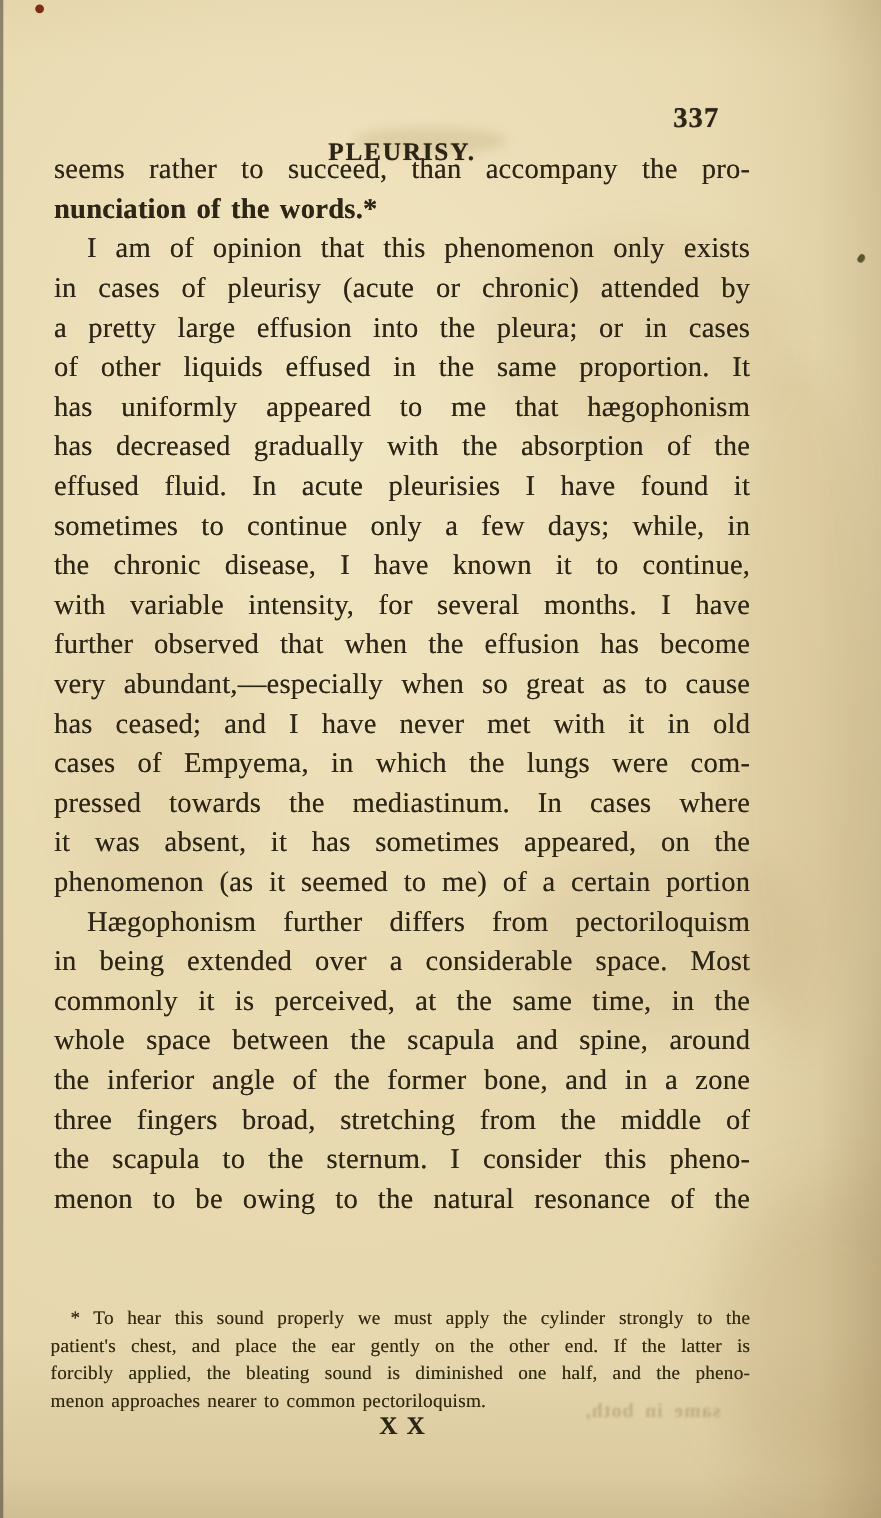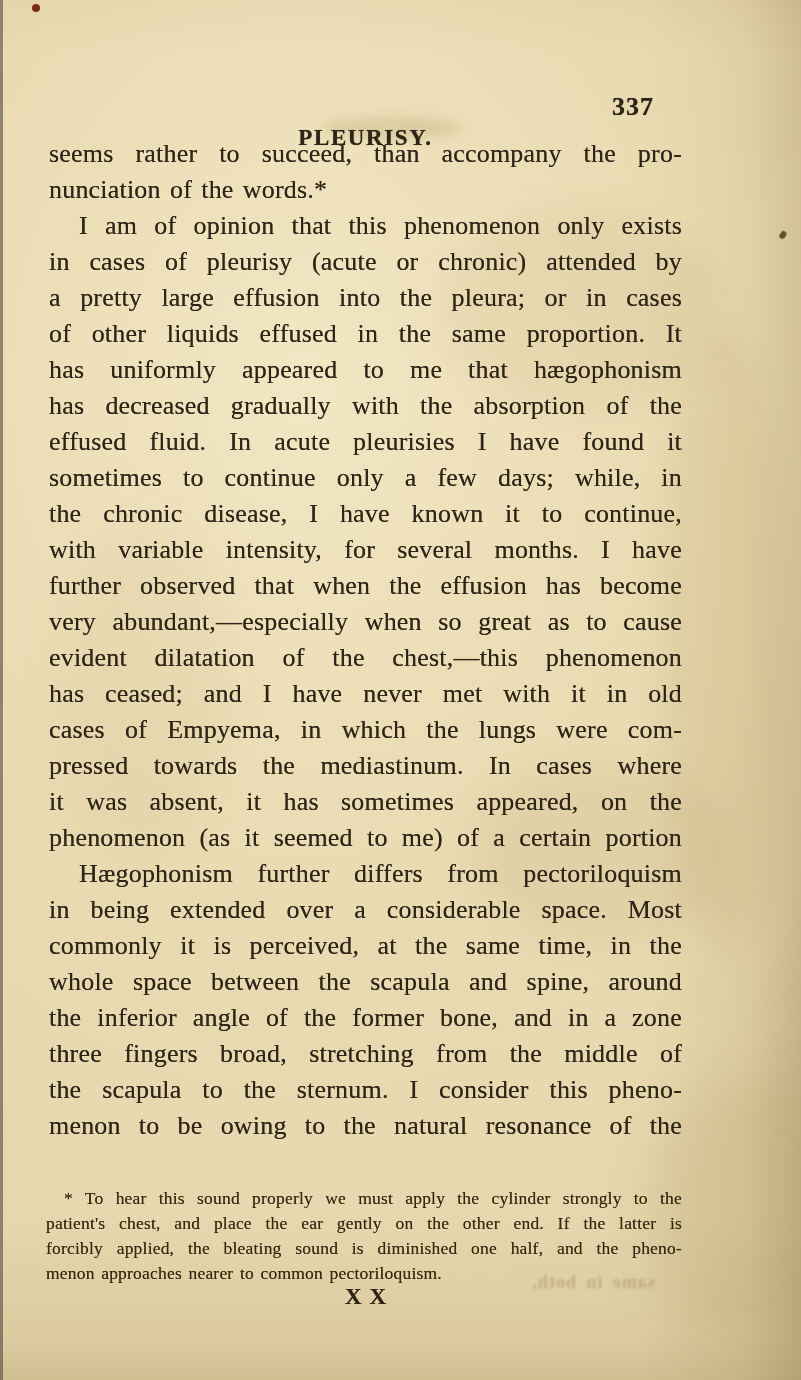--- a/index.html
+++ b/index.html
@@ -43,7 +43,7 @@
     height:36px;line-height:36px;white-space:nowrap;
     text-align:justify;text-align-last:justify;
   }
-  .bline.pend{text-align-last:left;}
+  .bline.pend{text-align-last:left;font-weight:bold;}
   .bline.indent{text-indent:30px;}
   
   .footnote{

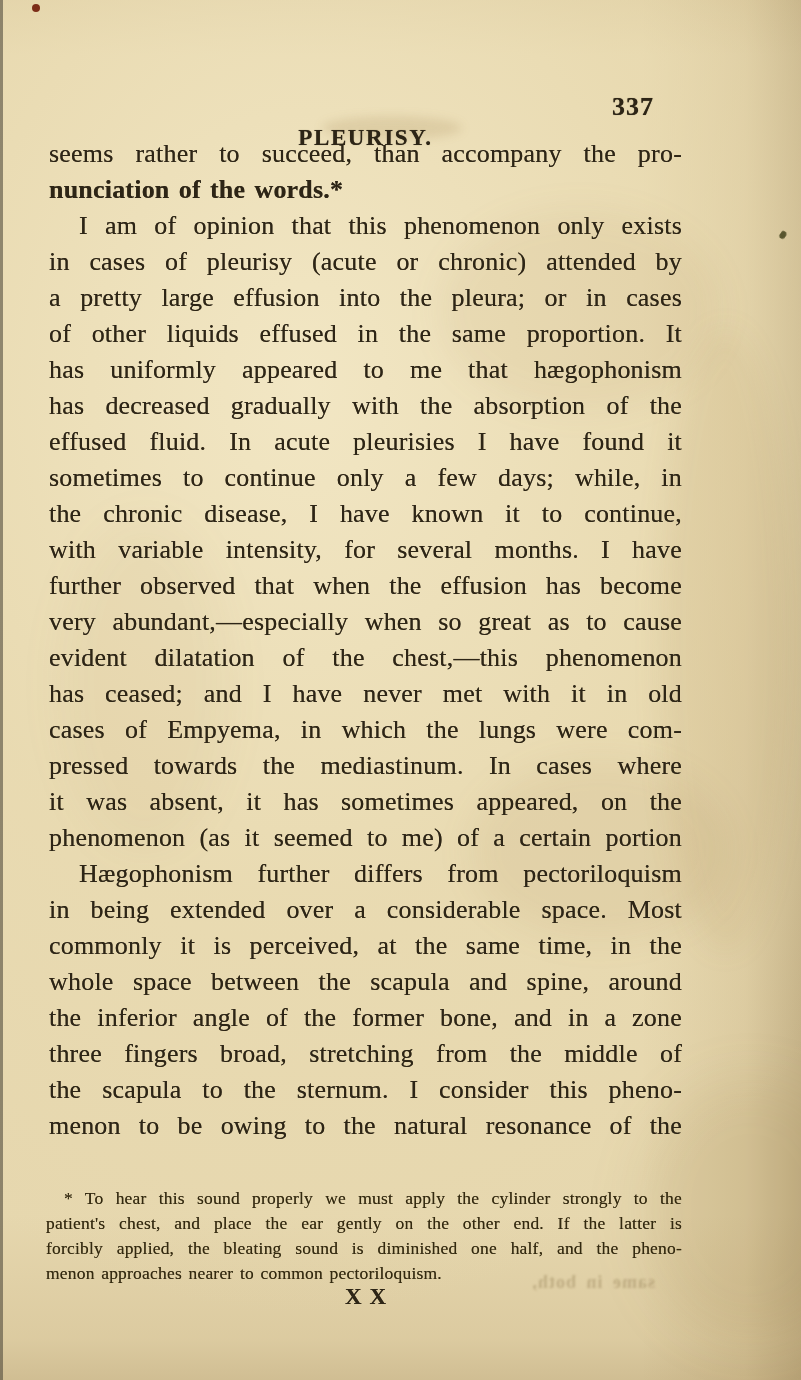--- a/index.html
+++ b/index.html
@@ -117,7 +117,6 @@
       <div class="bline">with variable intensity, for several months. I have</div>
       <div class="bline">further observed that when the effusion has become</div>
       <div class="bline">very abundant,—especially when so great as to cause</div>
-      <div class="bline">evident dilatation of the chest,—this phenomenon</div>
       <div class="bline">has ceased; and I have never met with it in old</div>
       <div class="bline">cases of Empyema, in which the lungs were com-</div>
       <div class="bline">pressed towards the mediastinum. In cases where</div>

